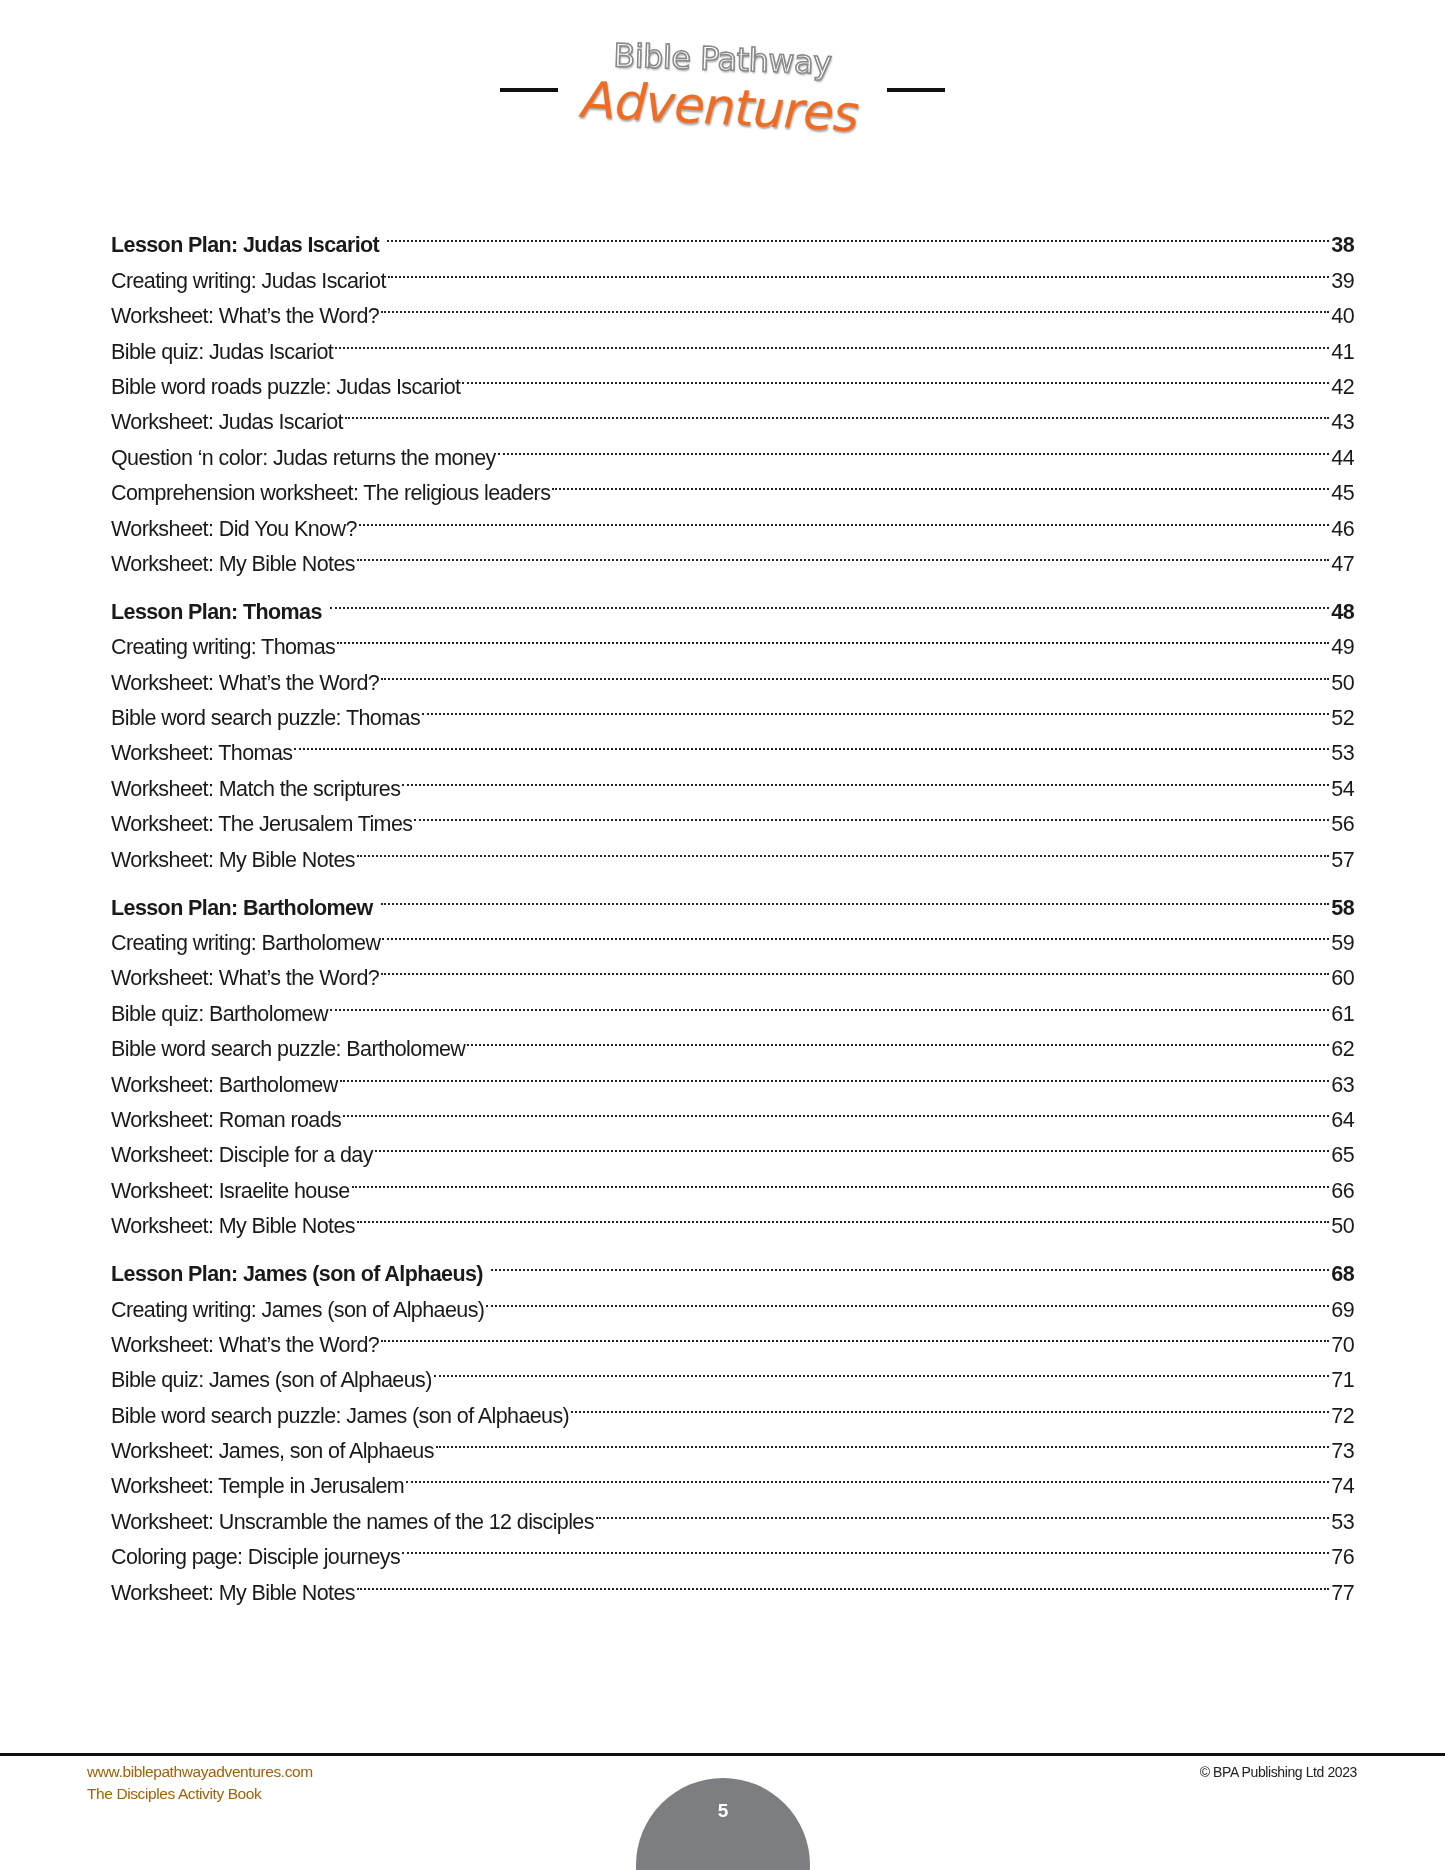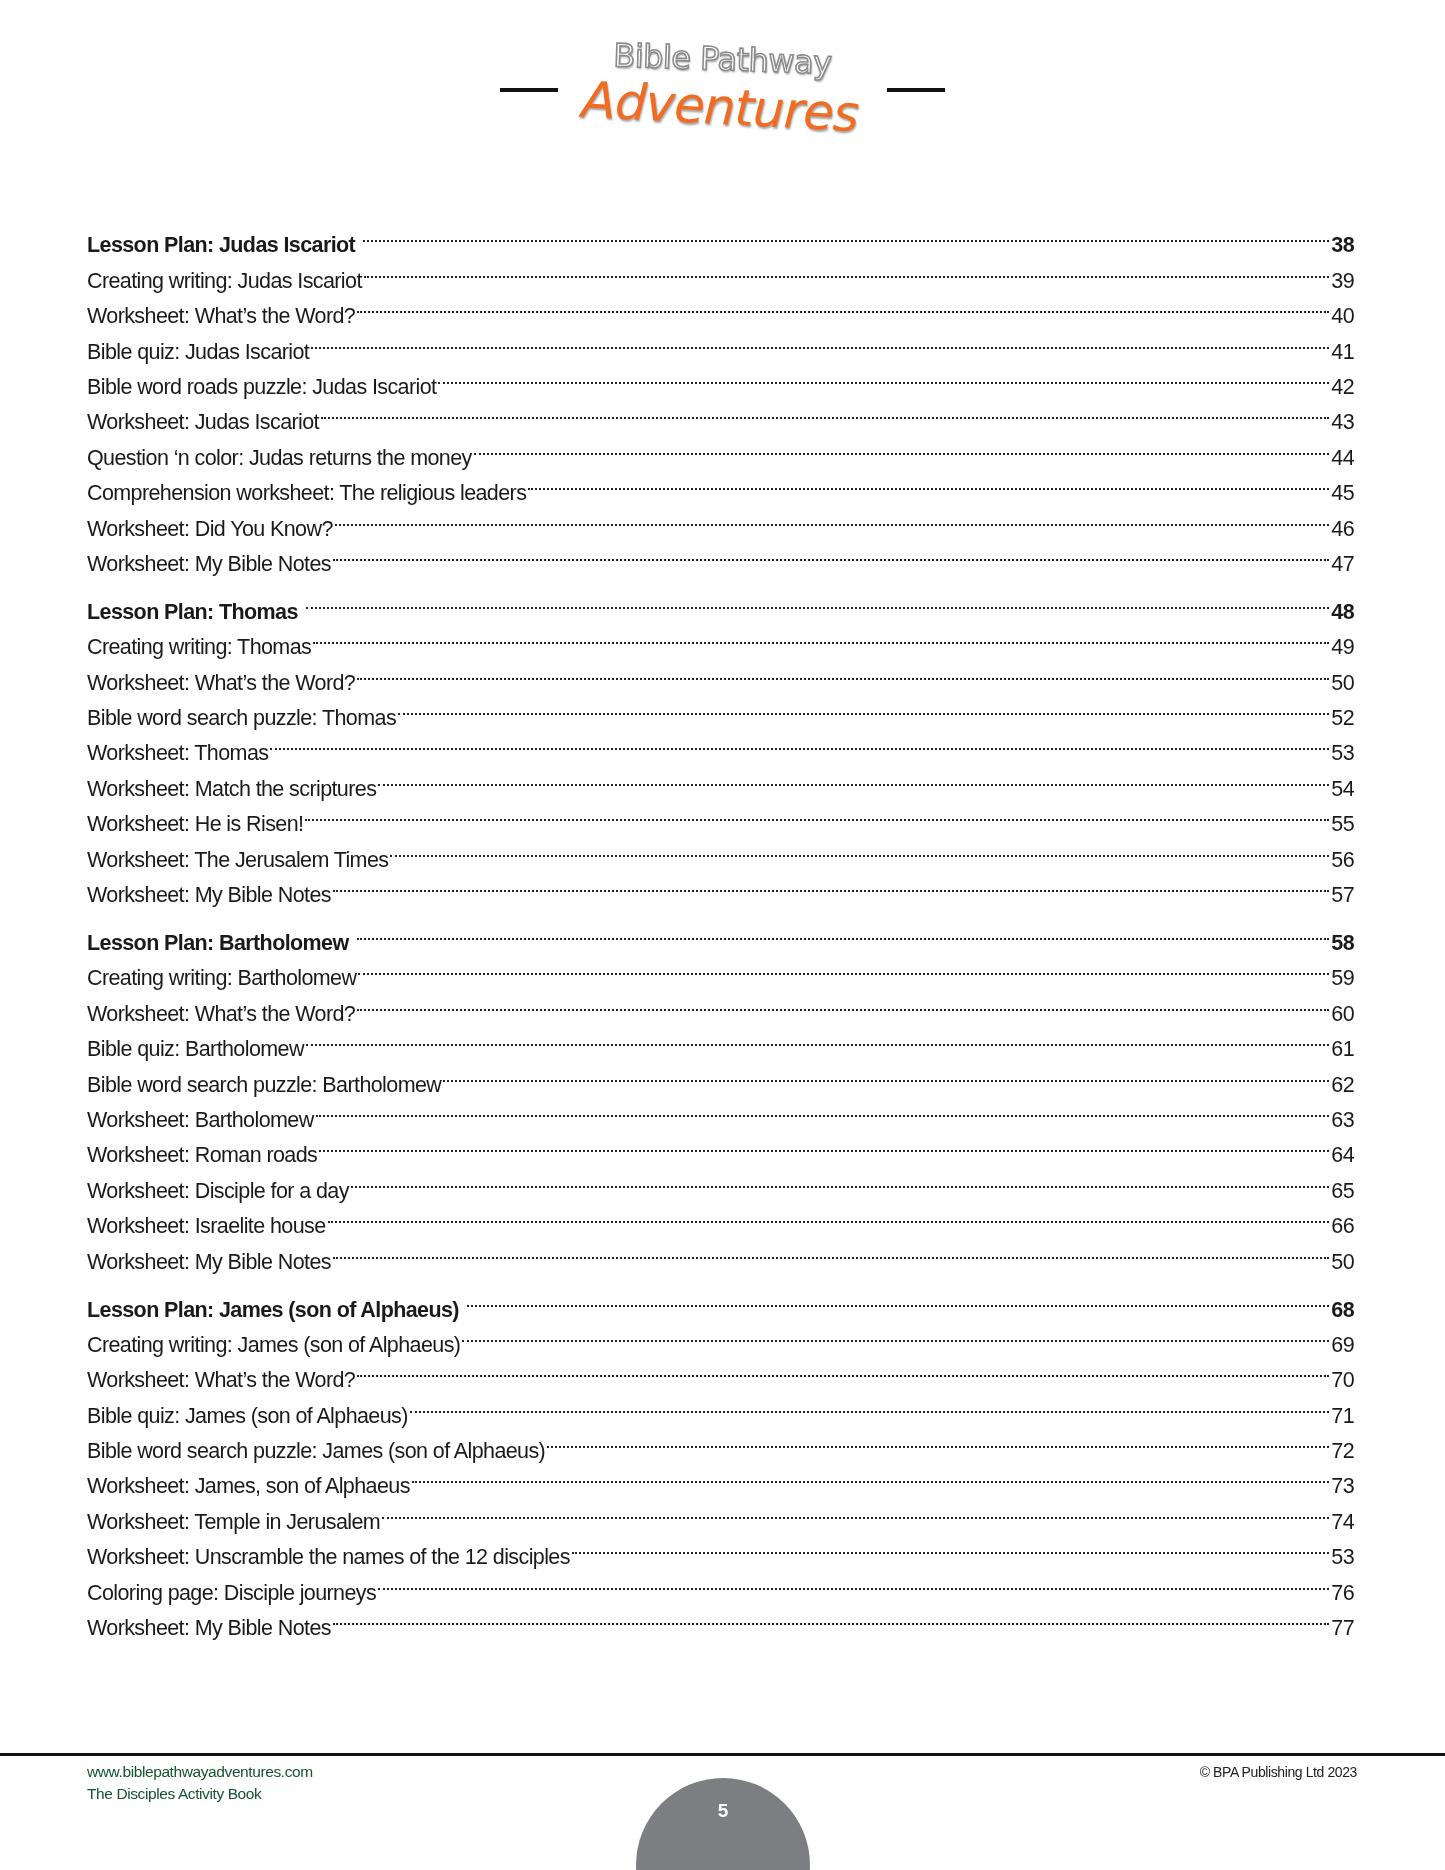--- a/index.html
+++ b/index.html
@@ -21,7 +21,7 @@
                  text-shadow: 1px 2px 2px rgba(0,0,0,0.35); }
 
   .toc { position: absolute; left: 87px; top: 217px; width: 1267px; }
-  .section { margin-bottom: 12.6px; }
+  .section { margin-bottom: 12.6px; margin-left: 24px; }
   .row { display: flex; align-items: baseline; height: 35.4px; line-height: 35.4px;
          font-size: 21.5px; letter-spacing: -0.6px; white-space: nowrap; }
   .row .title { flex: 0 0 auto; }

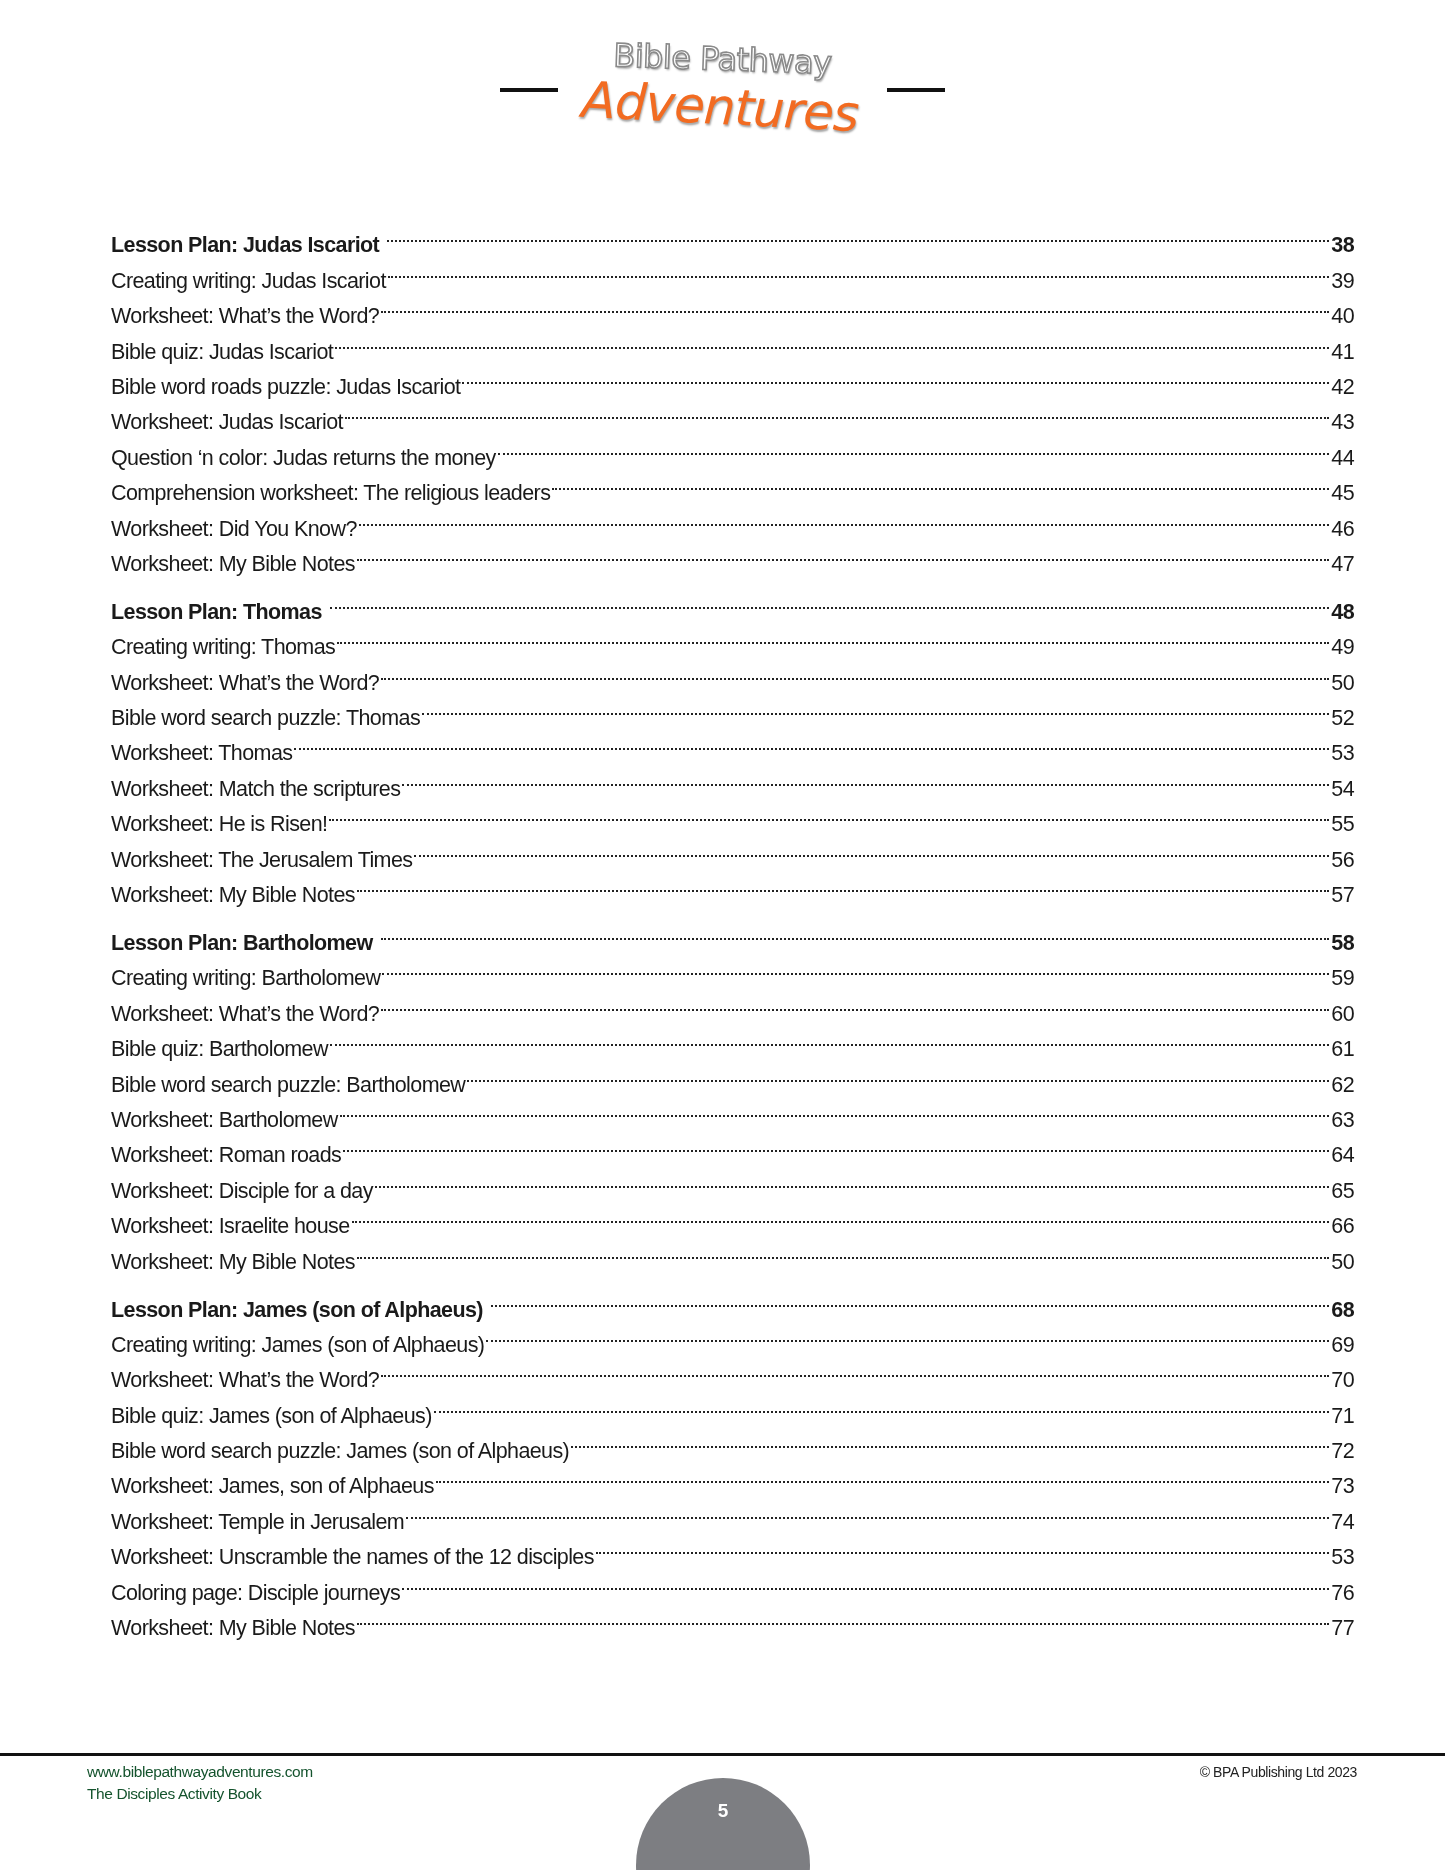--- a/index.html
+++ b/index.html
@@ -137,11 +137,6 @@
         <span class="page">54</span>
       </div>
       <div class="row item">
-        <span class="title">Worksheet: He is Risen!</span>
-        <span class="leader"></span>
-        <span class="page">55</span>
-      </div>
-      <div class="row item">
         <span class="title">Worksheet: The Jerusalem Times</span>
         <span class="leader"></span>
         <span class="page">56</span>

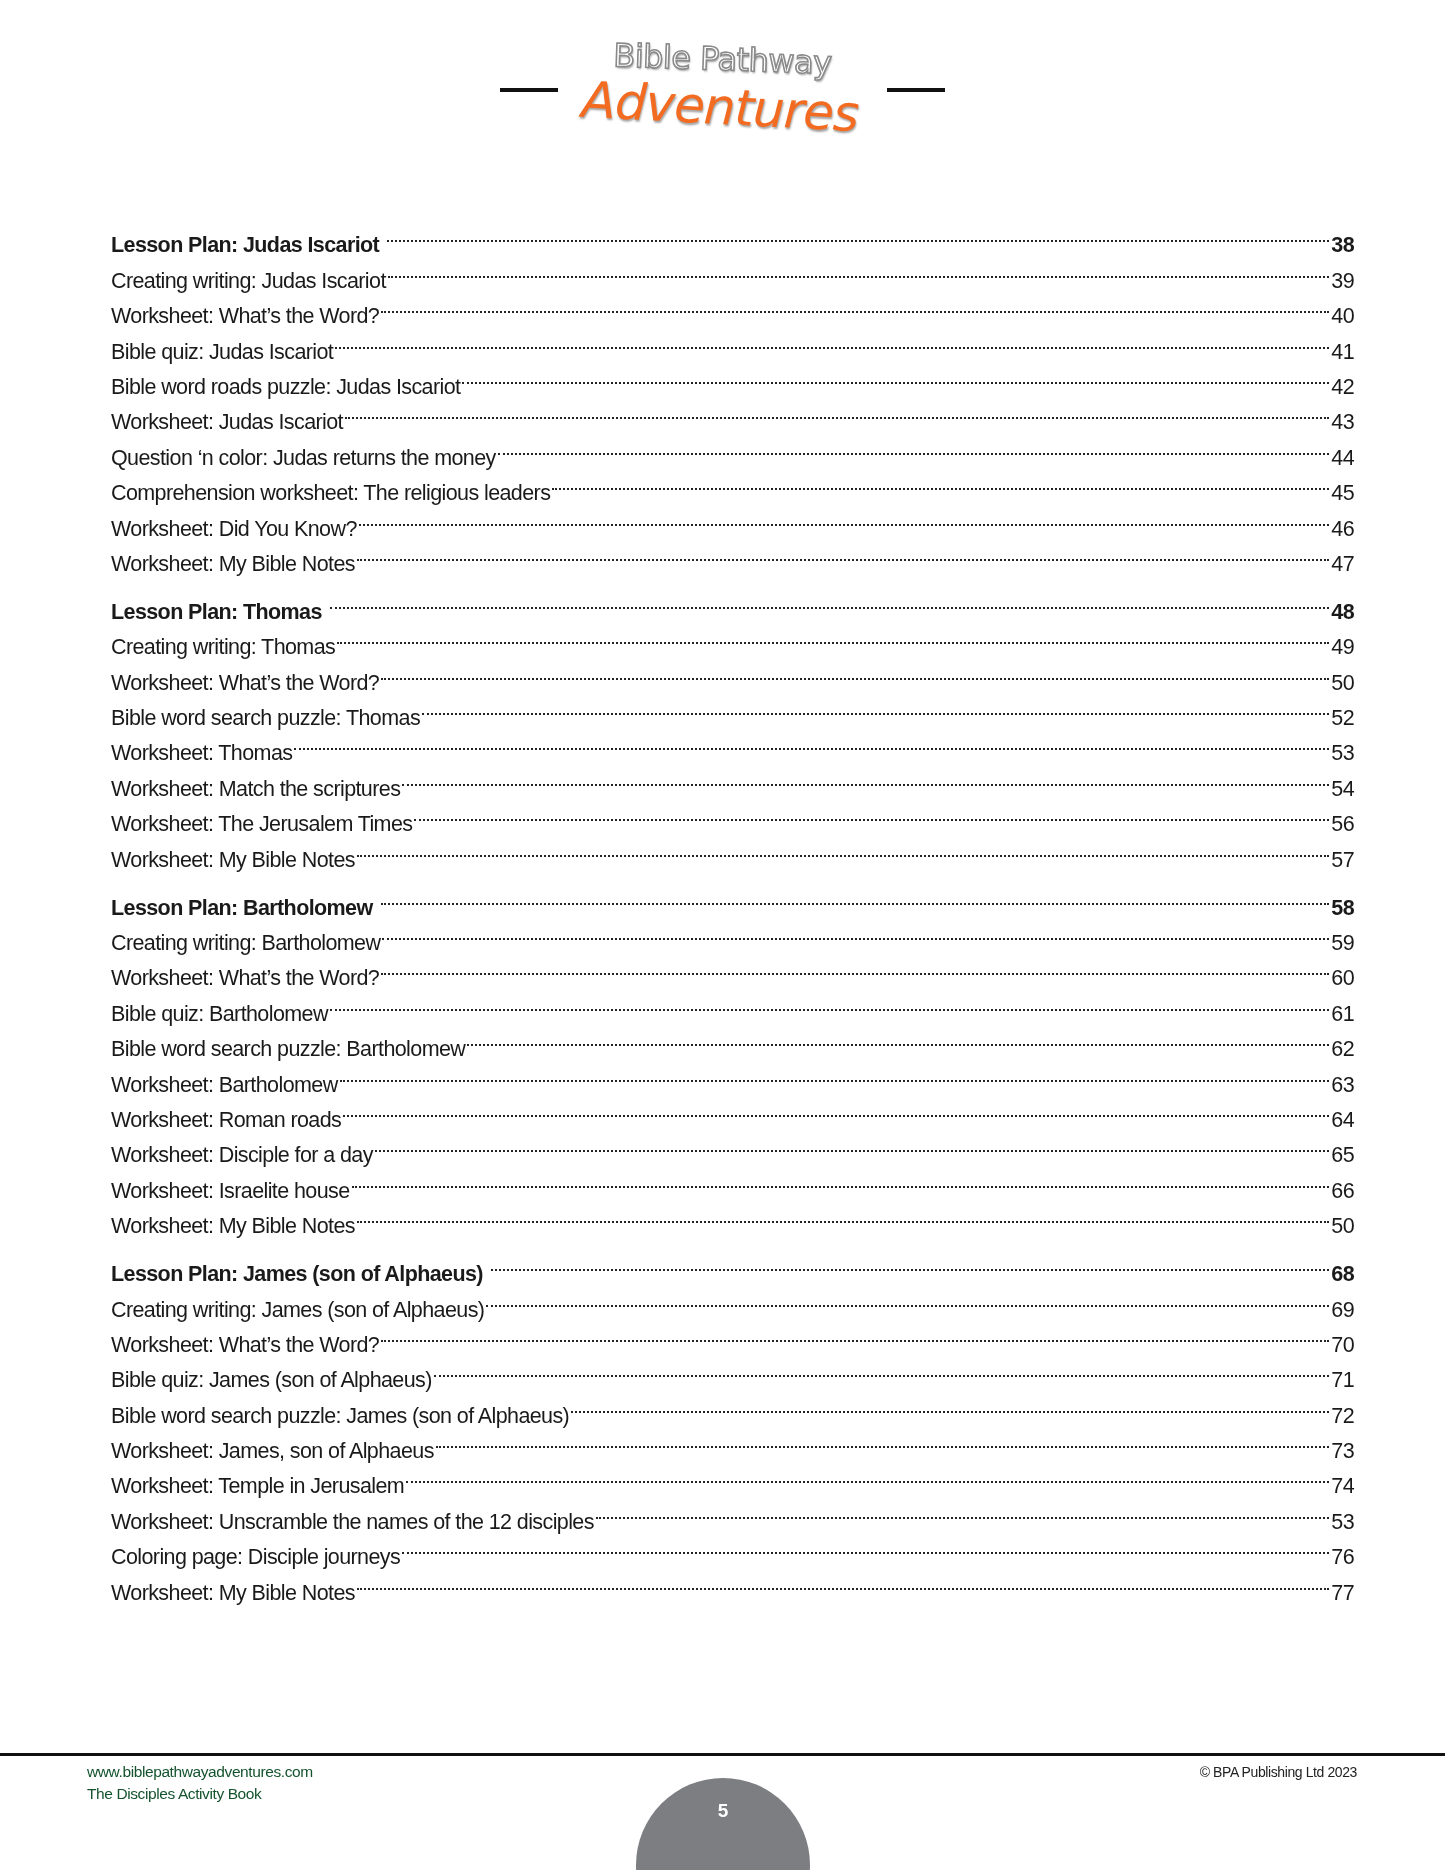--- a/index.html
+++ b/index.html
@@ -34,7 +34,7 @@
 
   .footer-line { position: absolute; left: 0; top: 1753px; width: 1445px; height: 3px; background: #111; }
   .footer-left { position: absolute; left: 87px; top: 1761px; font-size: 15.5px; line-height: 22px;
-                 color: #14532d; letter-spacing: -0.4px; }
+                 color: #a16207; letter-spacing: -0.4px; }
   .footer-right { position: absolute; right: 88px; top: 1761px; font-size: 14px; line-height: 22px;
                   color: #222; letter-spacing: -0.4px; }
   .page-badge { position: absolute; left: 636px; top: 1778px; width: 174px; height: 174px;

